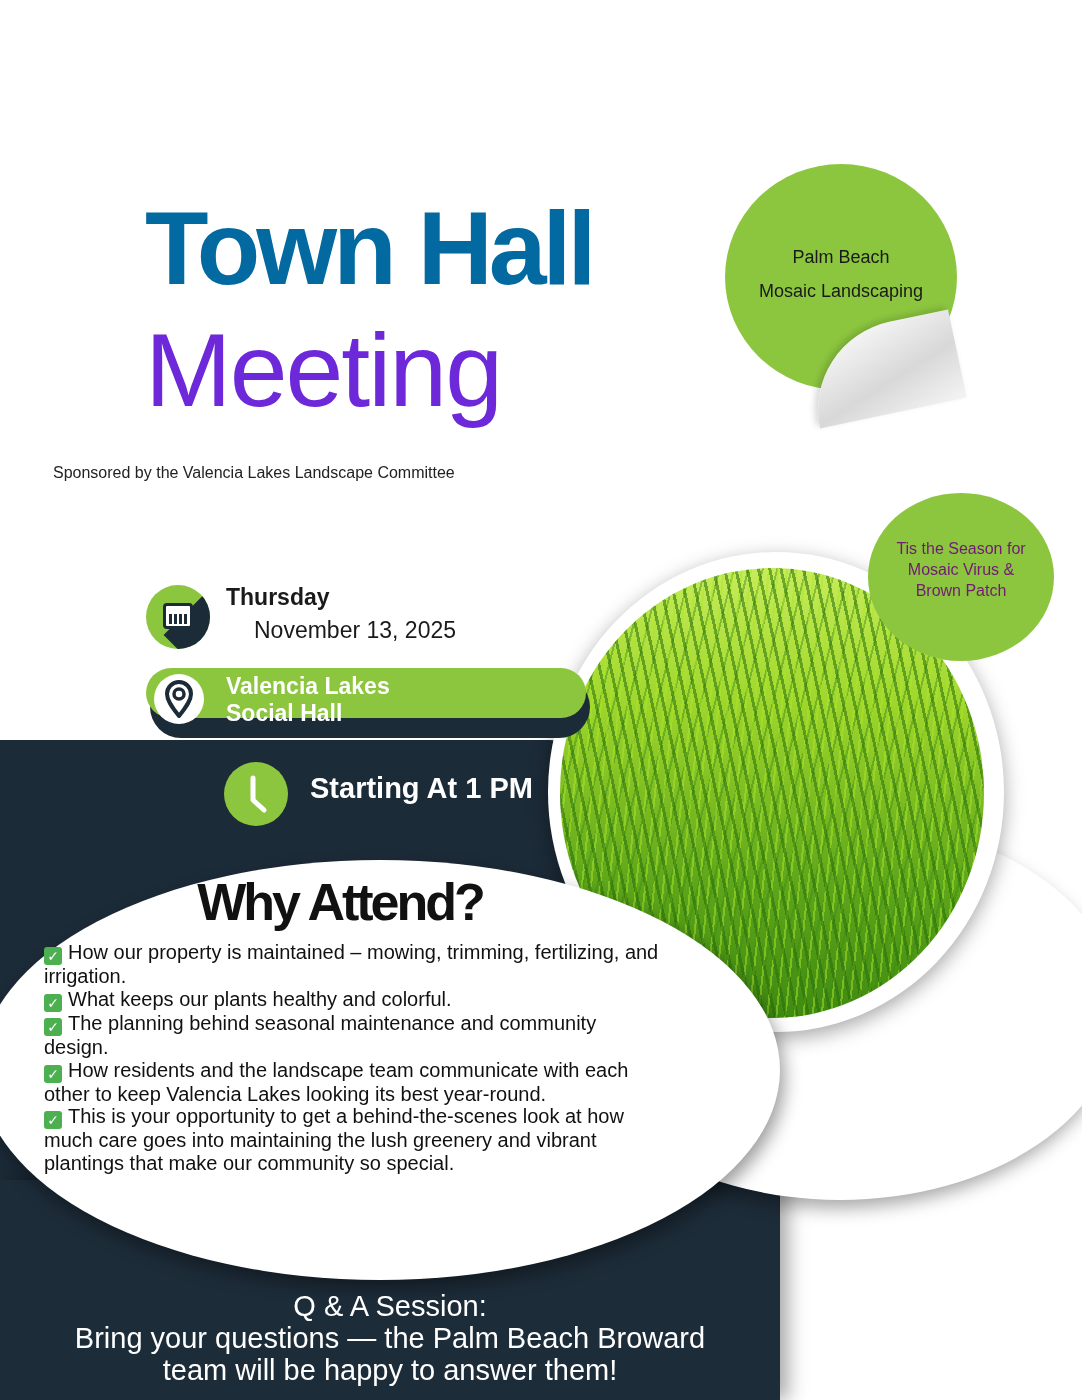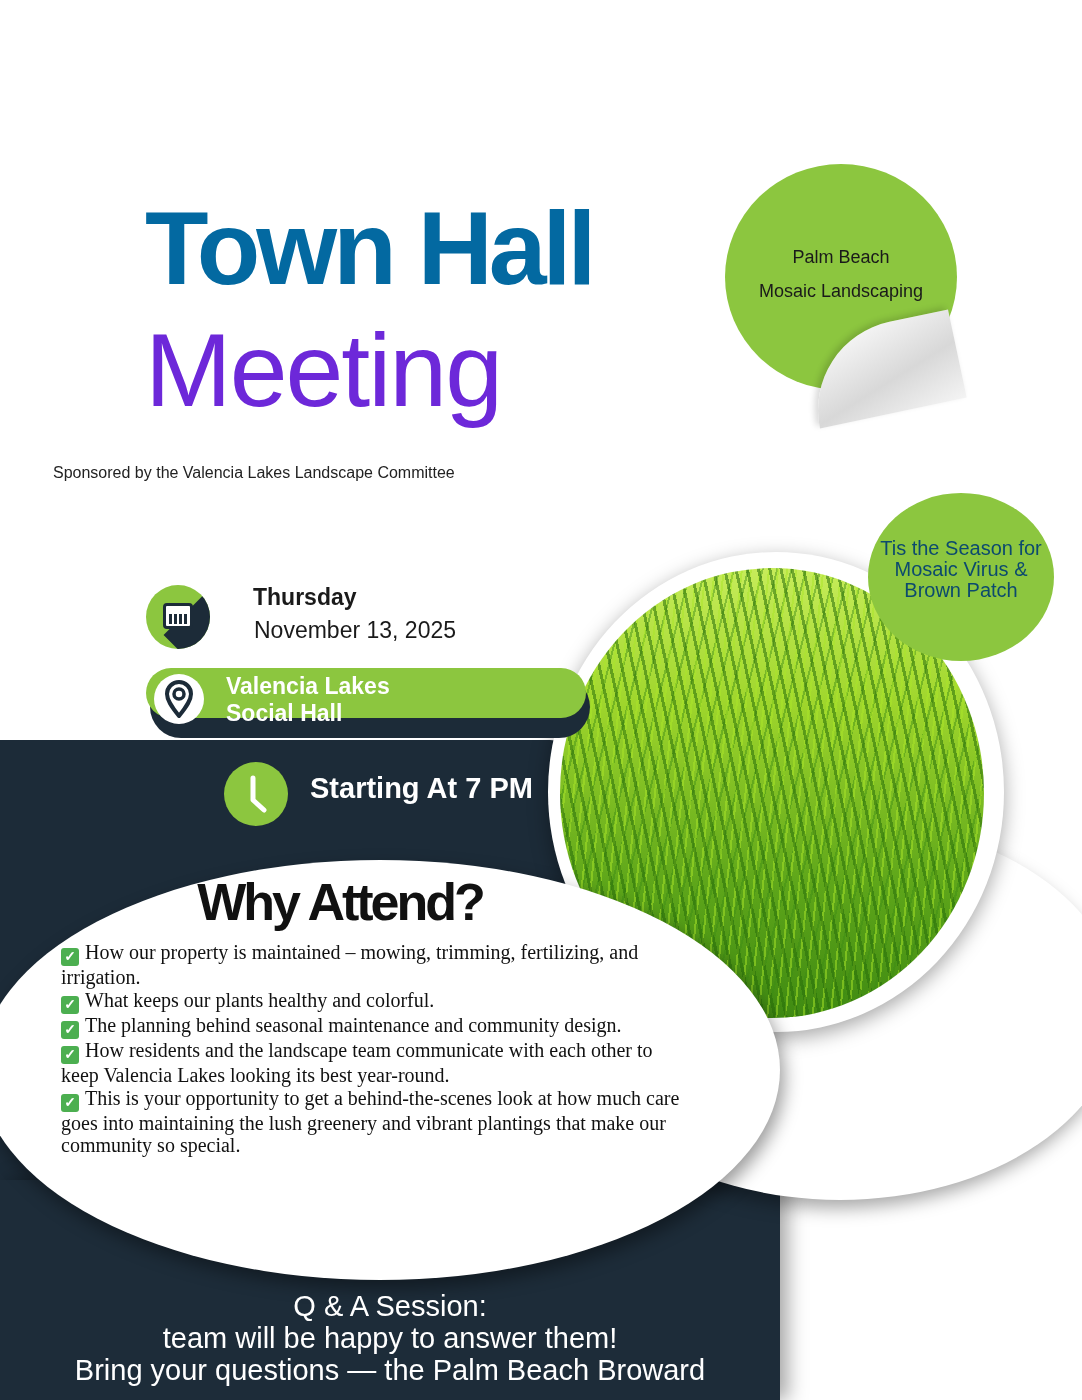--- a/index.html
+++ b/index.html
@@ -29,7 +29,7 @@
   .oval-left{left:-20px;top:860px;width:800px;height:420px;border-radius:50%;background:#fff;box-shadow:4px 8px 18px rgba(0,0,0,0.4);}
   
   .season{left:868px;top:493px;width:186px;height:168px;border-radius:50%;background:#8cc63f;}
-  .season-text{position:absolute;left:-10px;right:-10px;top:45px;text-align:center;font-size:20px;line-height:21px;color:#0c4a6e;}
+  .season-text{position:absolute;left:-10px;right:-10px;top:45px;text-align:center;font-size:16px;line-height:21px;color:#701a75;}
   
   .cal-circle{left:146px;top:585px;width:64px;height:64px;border-radius:50%;background:#8cc63f;overflow:hidden;}
   .cal-shadow{position:absolute;left:30px;top:20px;width:60px;height:60px;background:#1c2b38;transform:rotate(45deg);}

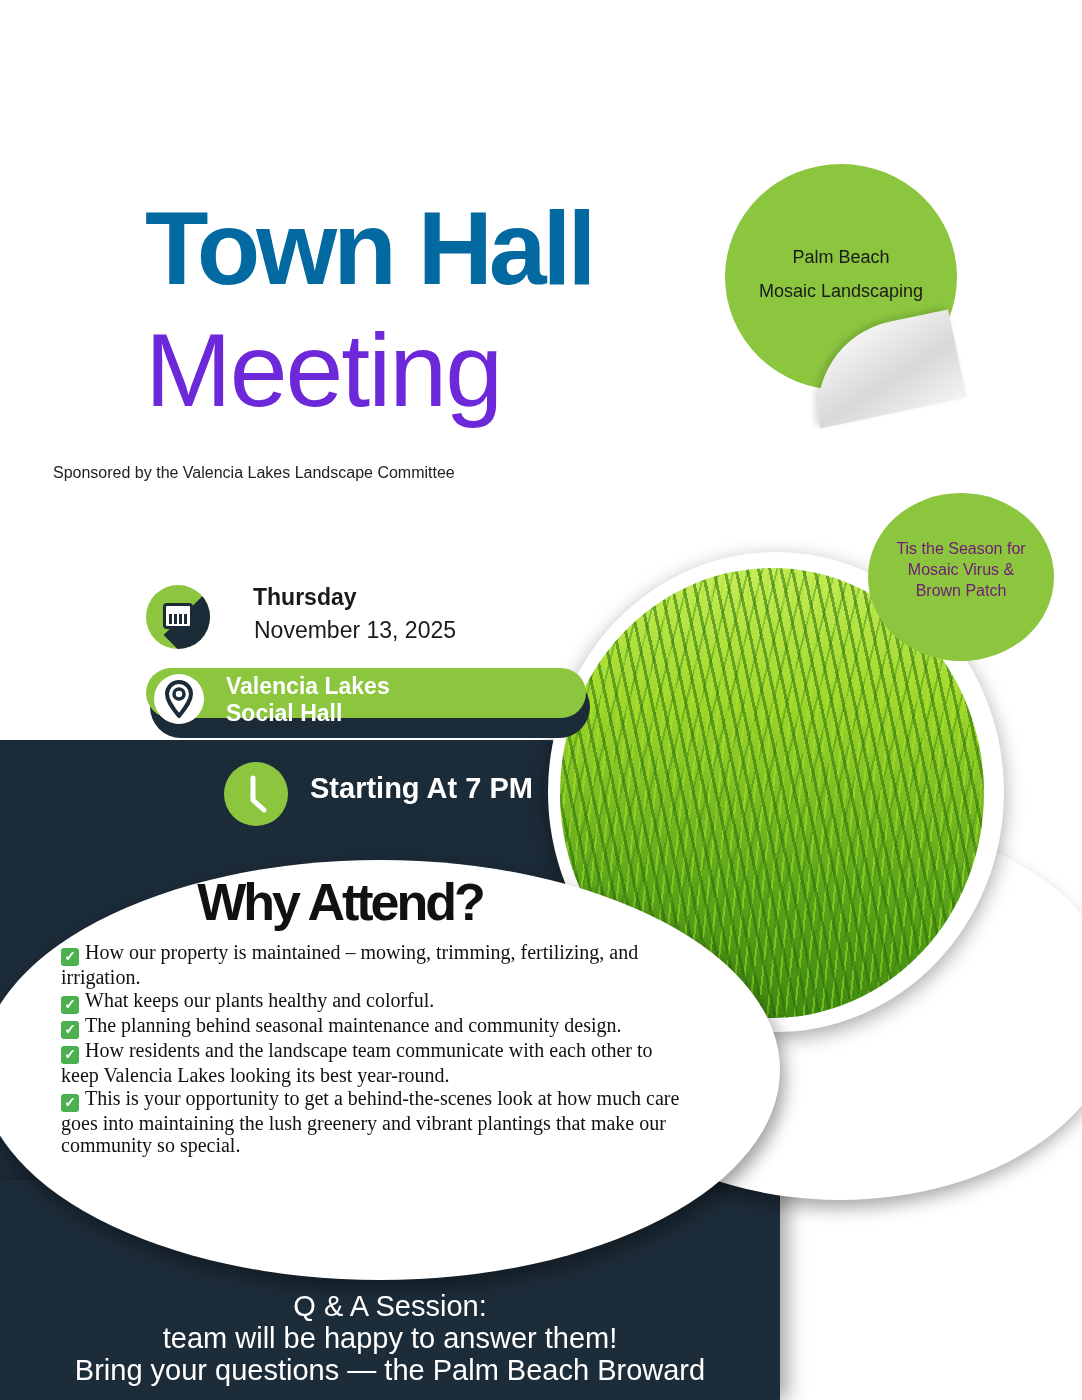--- a/index.html
+++ b/index.html
@@ -35,7 +35,7 @@
   .cal-shadow{position:absolute;left:30px;top:20px;width:60px;height:60px;background:#1c2b38;transform:rotate(45deg);}
   .cal-icon{position:absolute;left:17px;top:18px;width:30px;height:26px;background:#fff;border:3px solid #1c2b38;border-radius:4px;box-sizing:border-box;}
   .cal-icon:before{content:"";position:absolute;left:3px;right:3px;top:8px;height:10px;background:repeating-linear-gradient(90deg,#1c2b38 0 3px,transparent 3px 5px);}
-  .day{left:226px;top:584px;font-size:23px;font-weight:700;color:#1a1a1a;margin-left:27px;}
+  .day{left:226px;top:584px;font-size:23px;font-weight:700;color:#1a1a1a;}
   .date{left:226px;top:617px;font-size:23px;color:#1a1a1a;margin-left:28px;}
   
   .pill-shadow{left:150px;top:676px;width:440px;height:62px;border-radius:32px;background:#1c2b38;}

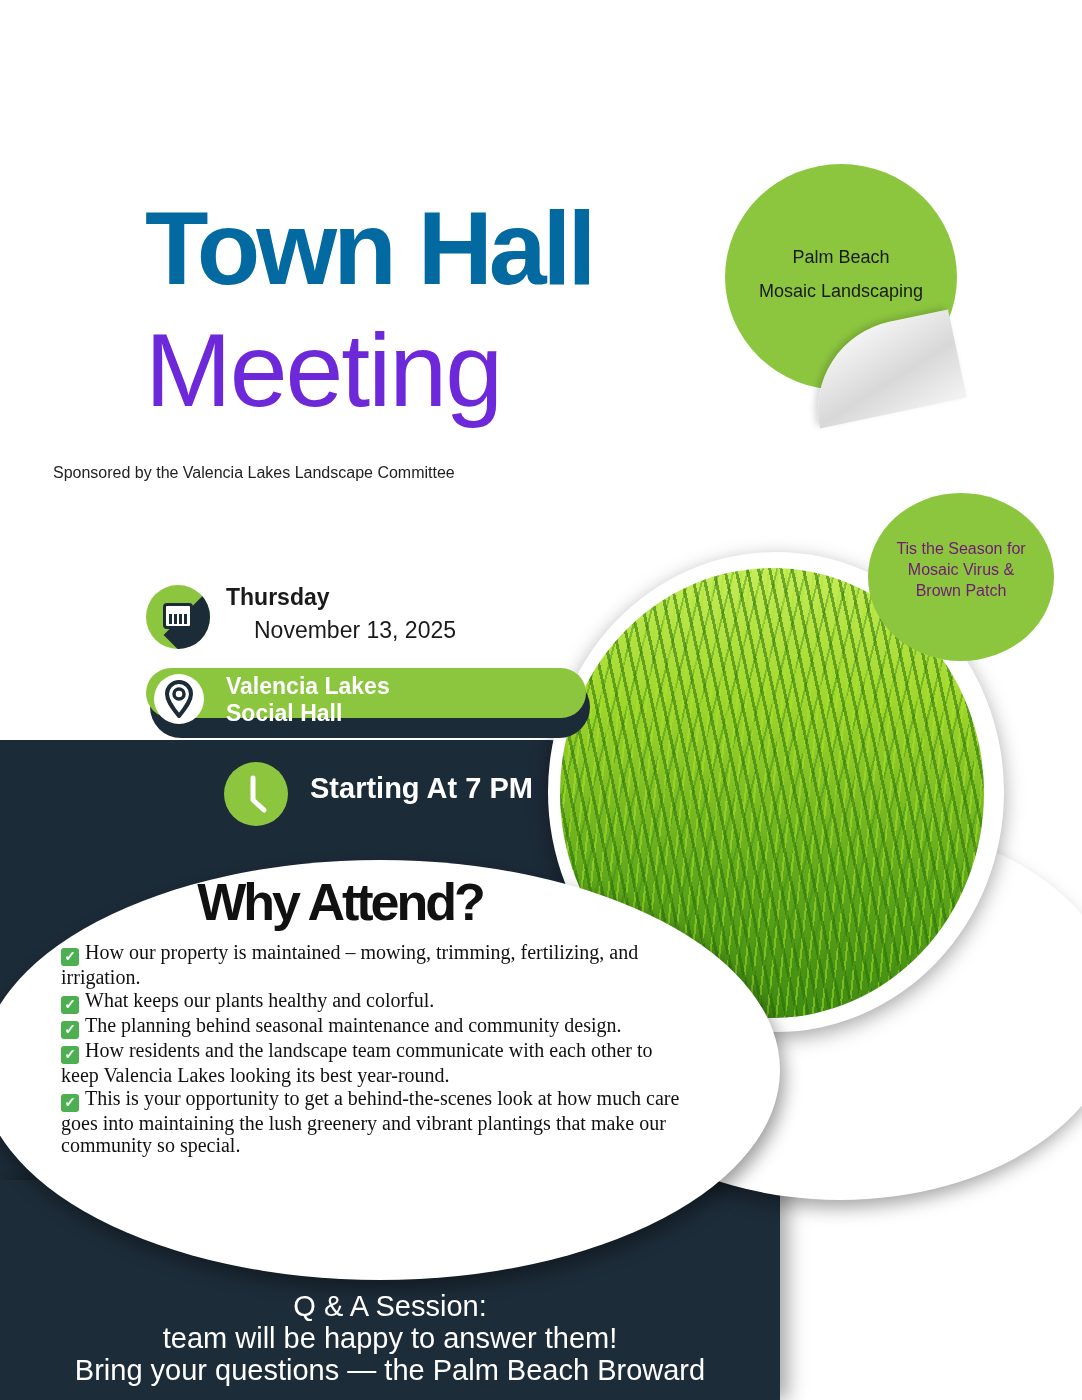--- a/index.html
+++ b/index.html
@@ -110,7 +110,7 @@
     <path d="M29 16 L29 38 L40 48" fill="none" stroke="#fff" stroke-width="5" stroke-linecap="round" stroke-linejoin="round"></path>
   </svg>
 </div>
-<div class="abs time">Starting At 7 PM</div>
+<div class="abs time">Starting At 1 PM</div>
 
 <div class="abs why">Why Attend?</div>
 <div class="abs bullets">

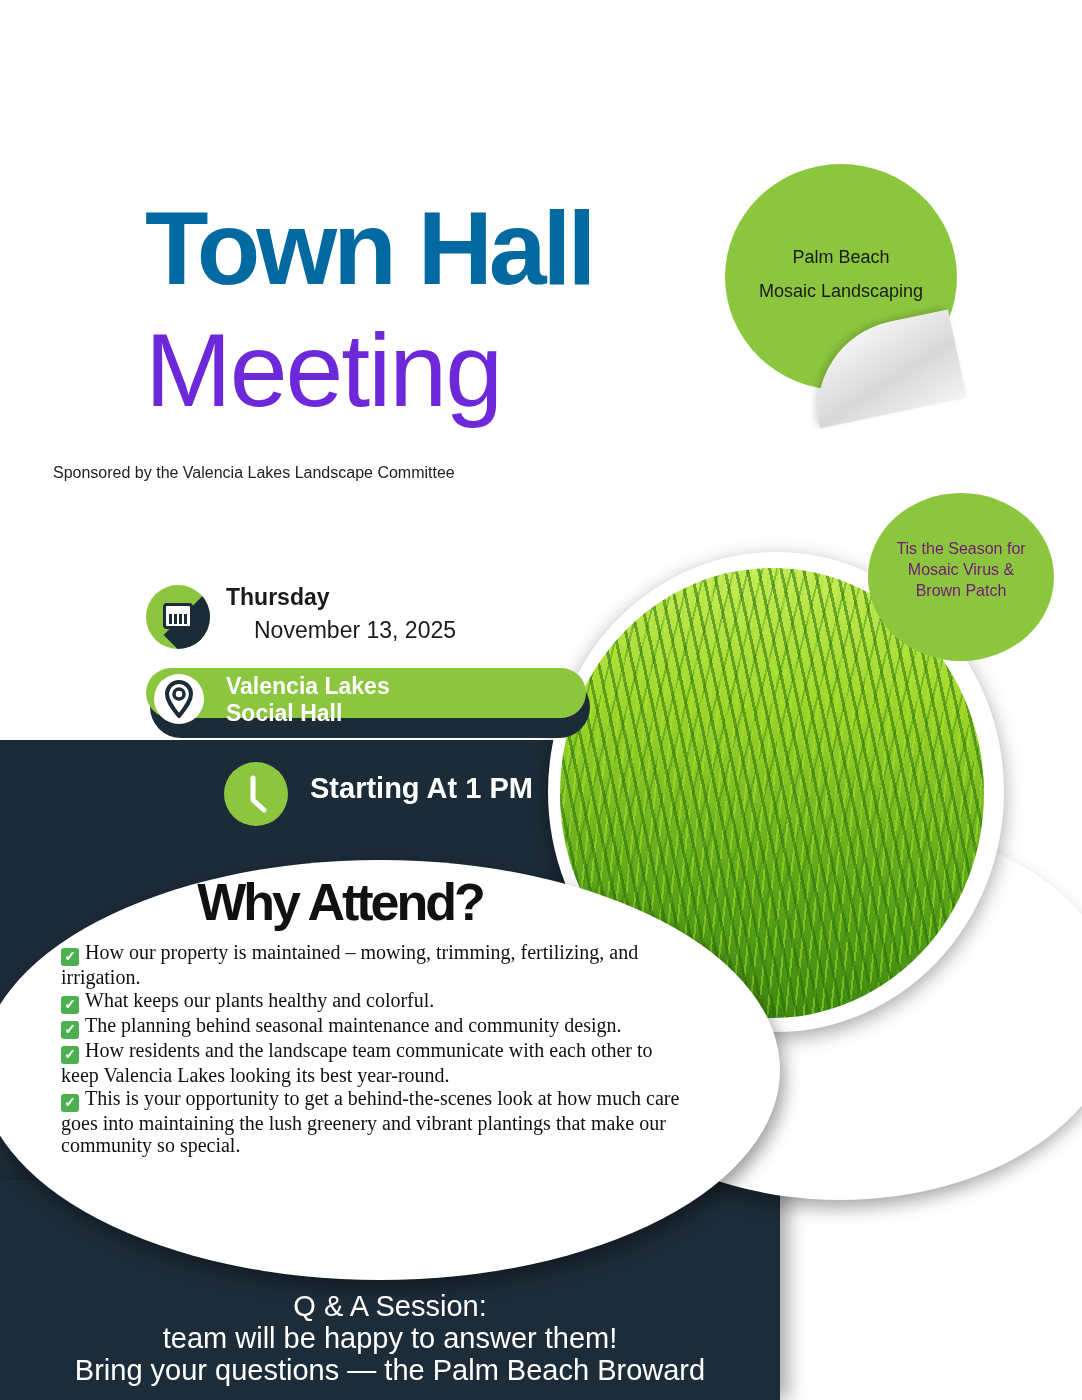--- a/index.html
+++ b/index.html
@@ -47,7 +47,7 @@
   .time{left:310px;top:772px;font-size:29px;font-weight:700;color:#fff;}
   
   .why{left:0;width:680px;top:872px;text-align:center;font-size:52px;font-weight:700;color:#111;letter-spacing:-3px;}
-  .bullets{left:61px;top:941px;width:620px;font-size:20px;line-height:22.8px;color:#111;font-family:Liberation Serif, serif;}
+  .bullets{left:44px;top:941px;width:620px;font-size:20px;line-height:22.8px;color:#111;}
   .bullets p{margin:0;}
   .chk{display:inline-block;width:18px;height:18px;background:#4caf50;border-radius:3px;color:#fff;font-size:14px;line-height:18px;text-align:center;vertical-align:-2px;margin-right:6px;font-weight:700;}
   

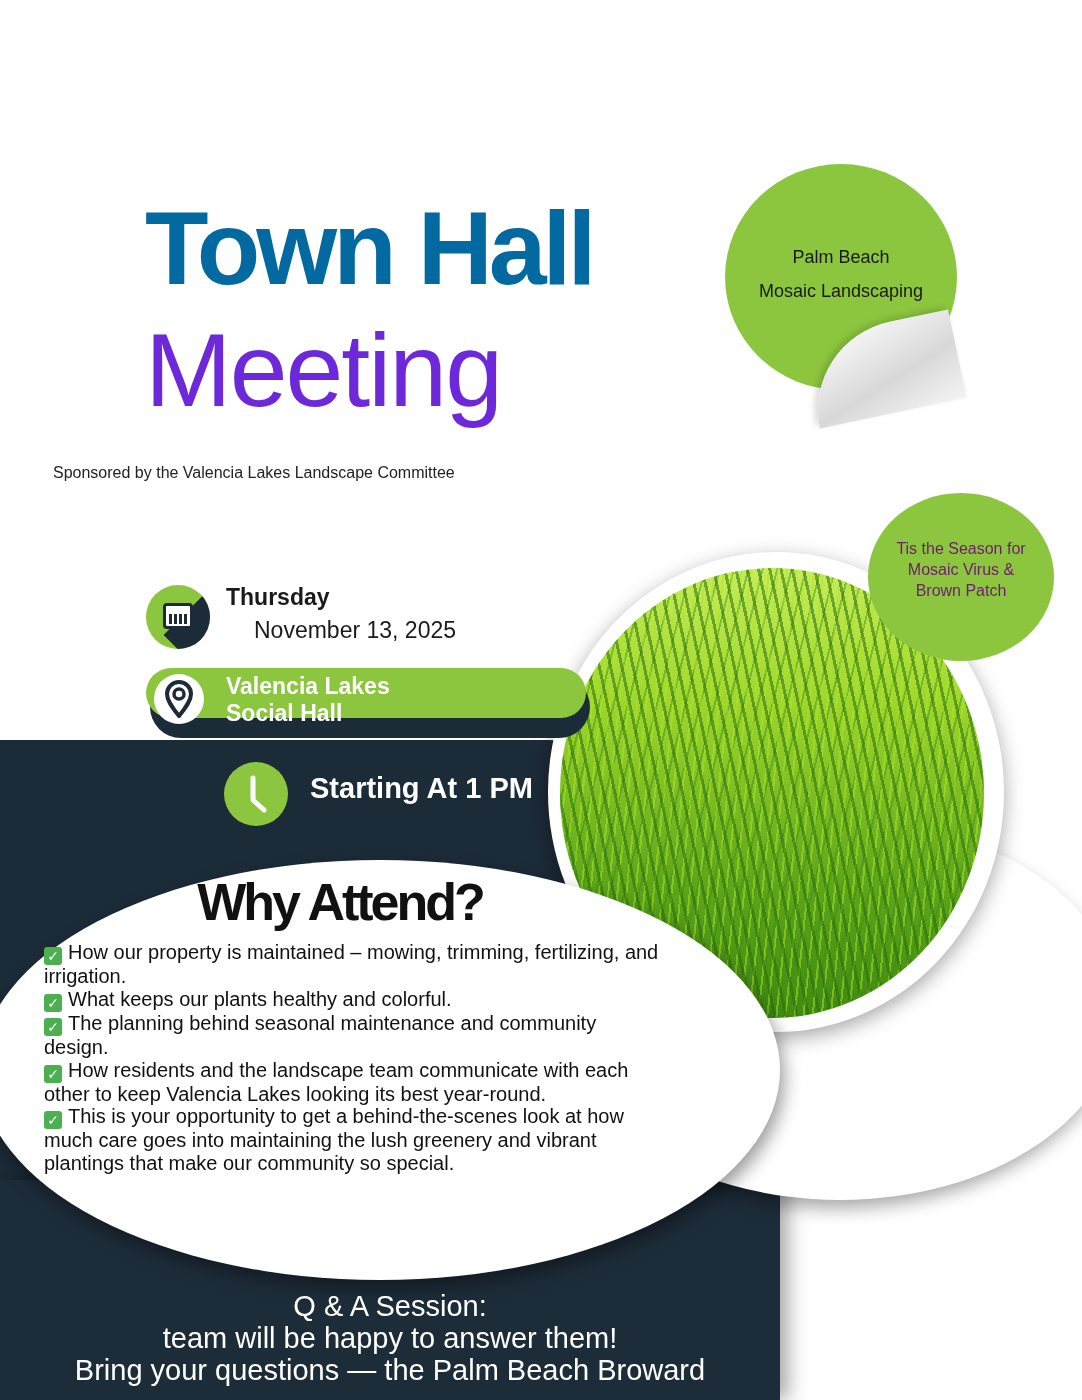--- a/index.html
+++ b/index.html
@@ -123,8 +123,8 @@
 
 <div class="abs qa">
   <div>Q &amp; A Session:</div>
+  <div>Bring your questions — the Palm Beach Broward</div>
   <div>team will be happy to answer them!</div>
-  <div>Bring your questions — the Palm Beach Broward</div>
 </div>
 
 </body></html>

